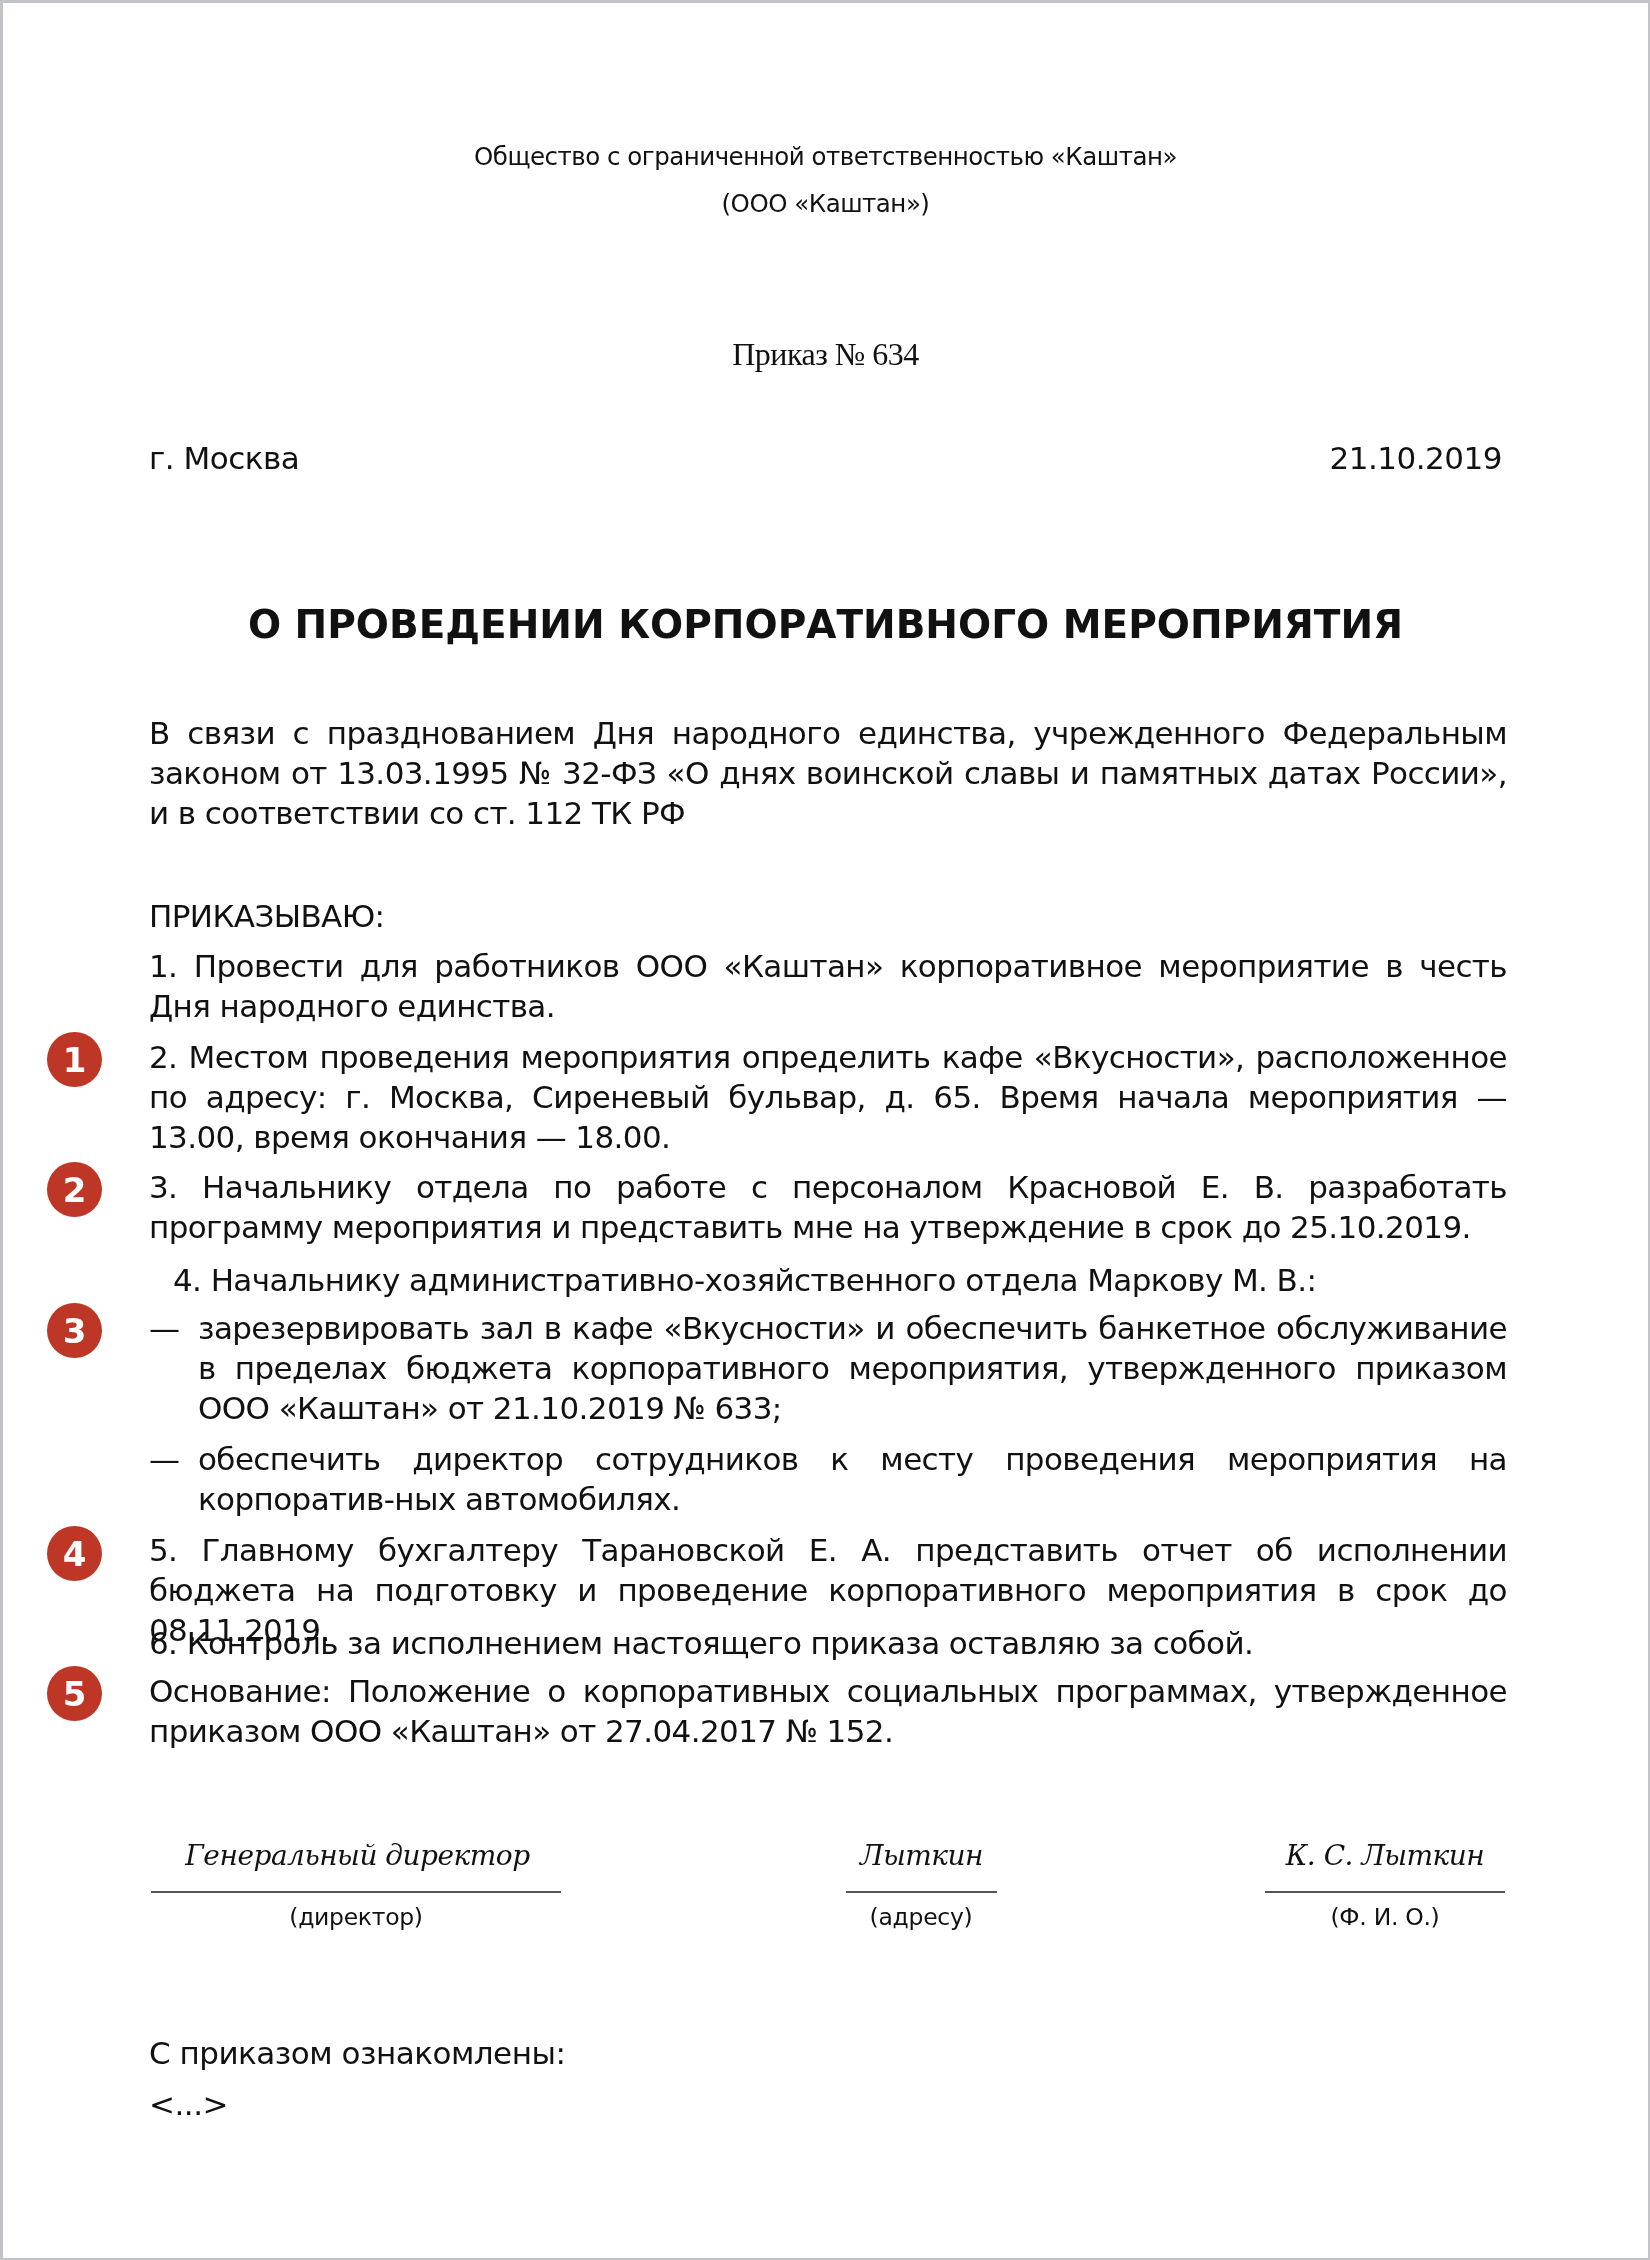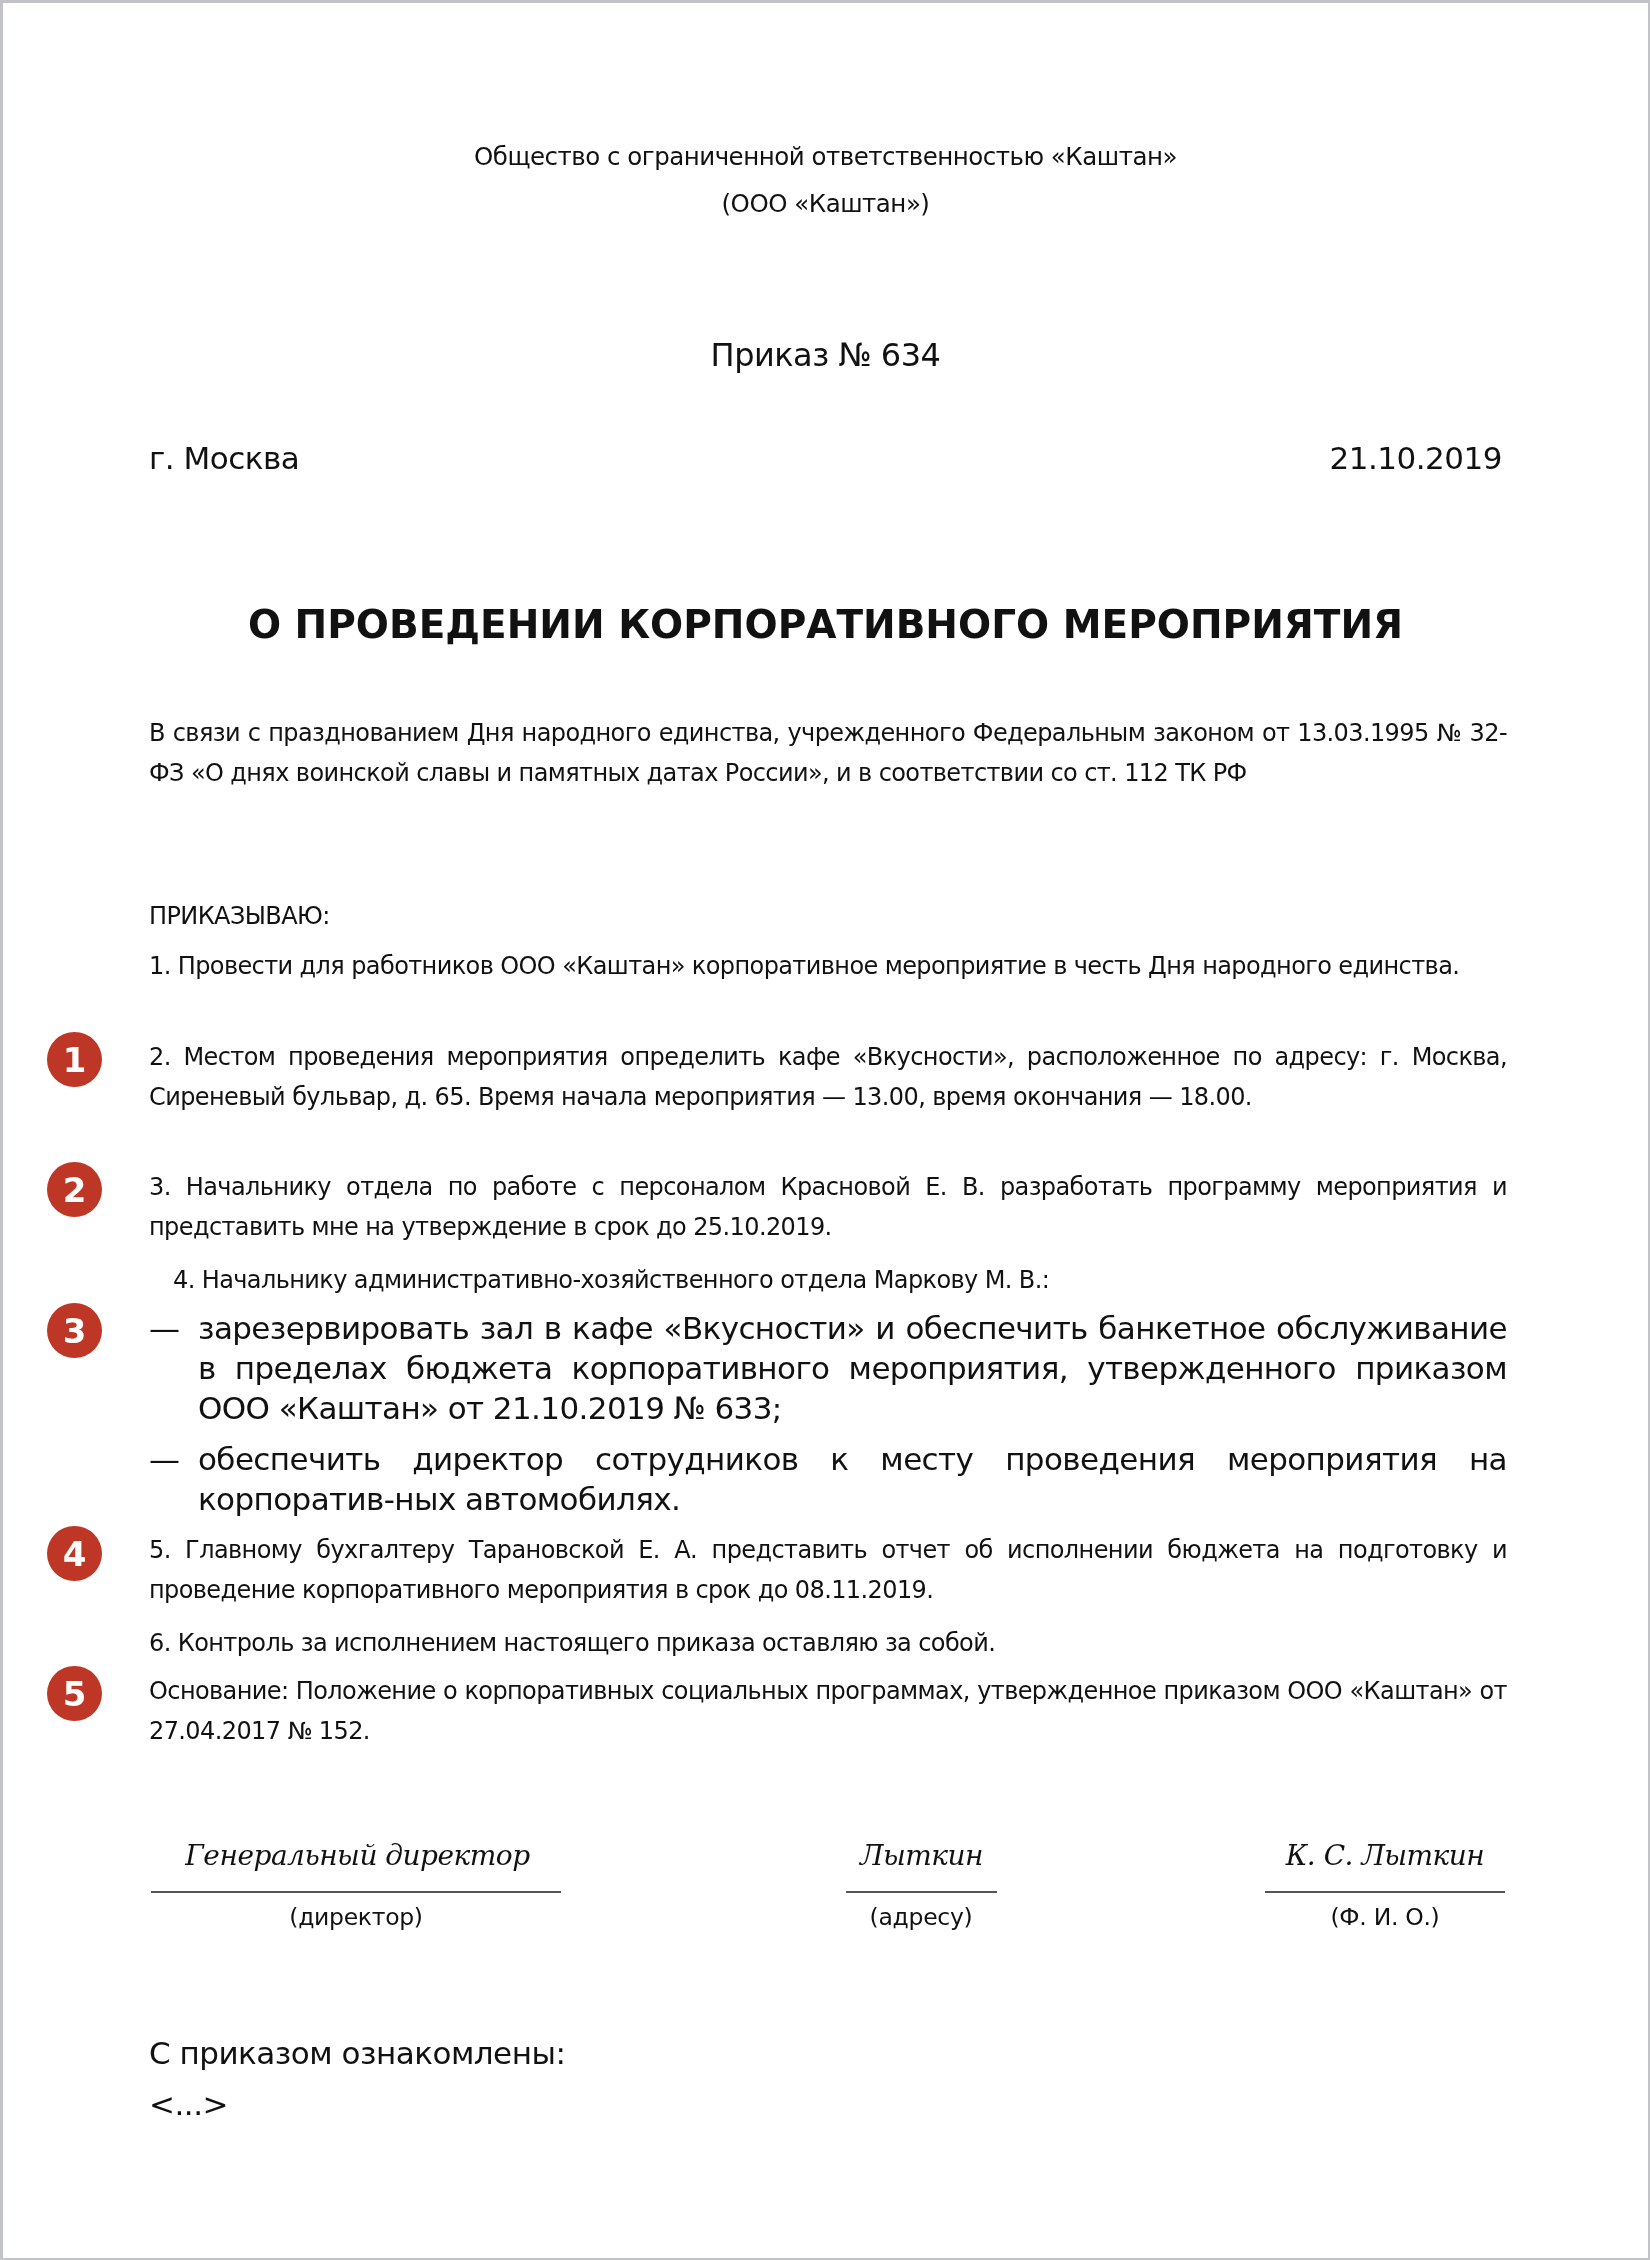--- a/index.html
+++ b/index.html
@@ -41,7 +41,7 @@
   <div class="abs center org" style="top:139px;">Общество с ограниченной ответственностью «Каштан»</div>
   <div class="abs center org" style="top:186px;">(ООО «Каштан»)</div>
 
-  <div class="abs center order-no" style="top:333px;">Приказ № 634</div>
+  <div class="abs center order-no" style="top:333px;font-family:Liberation Serif, serif;">Приказ № 634</div>
 
   <div class="abs meta" style="top:437px; left:146px;">г. Москва</div>
   <div class="abs meta" style="top:437px; right:146px;">21.10.2019</div>

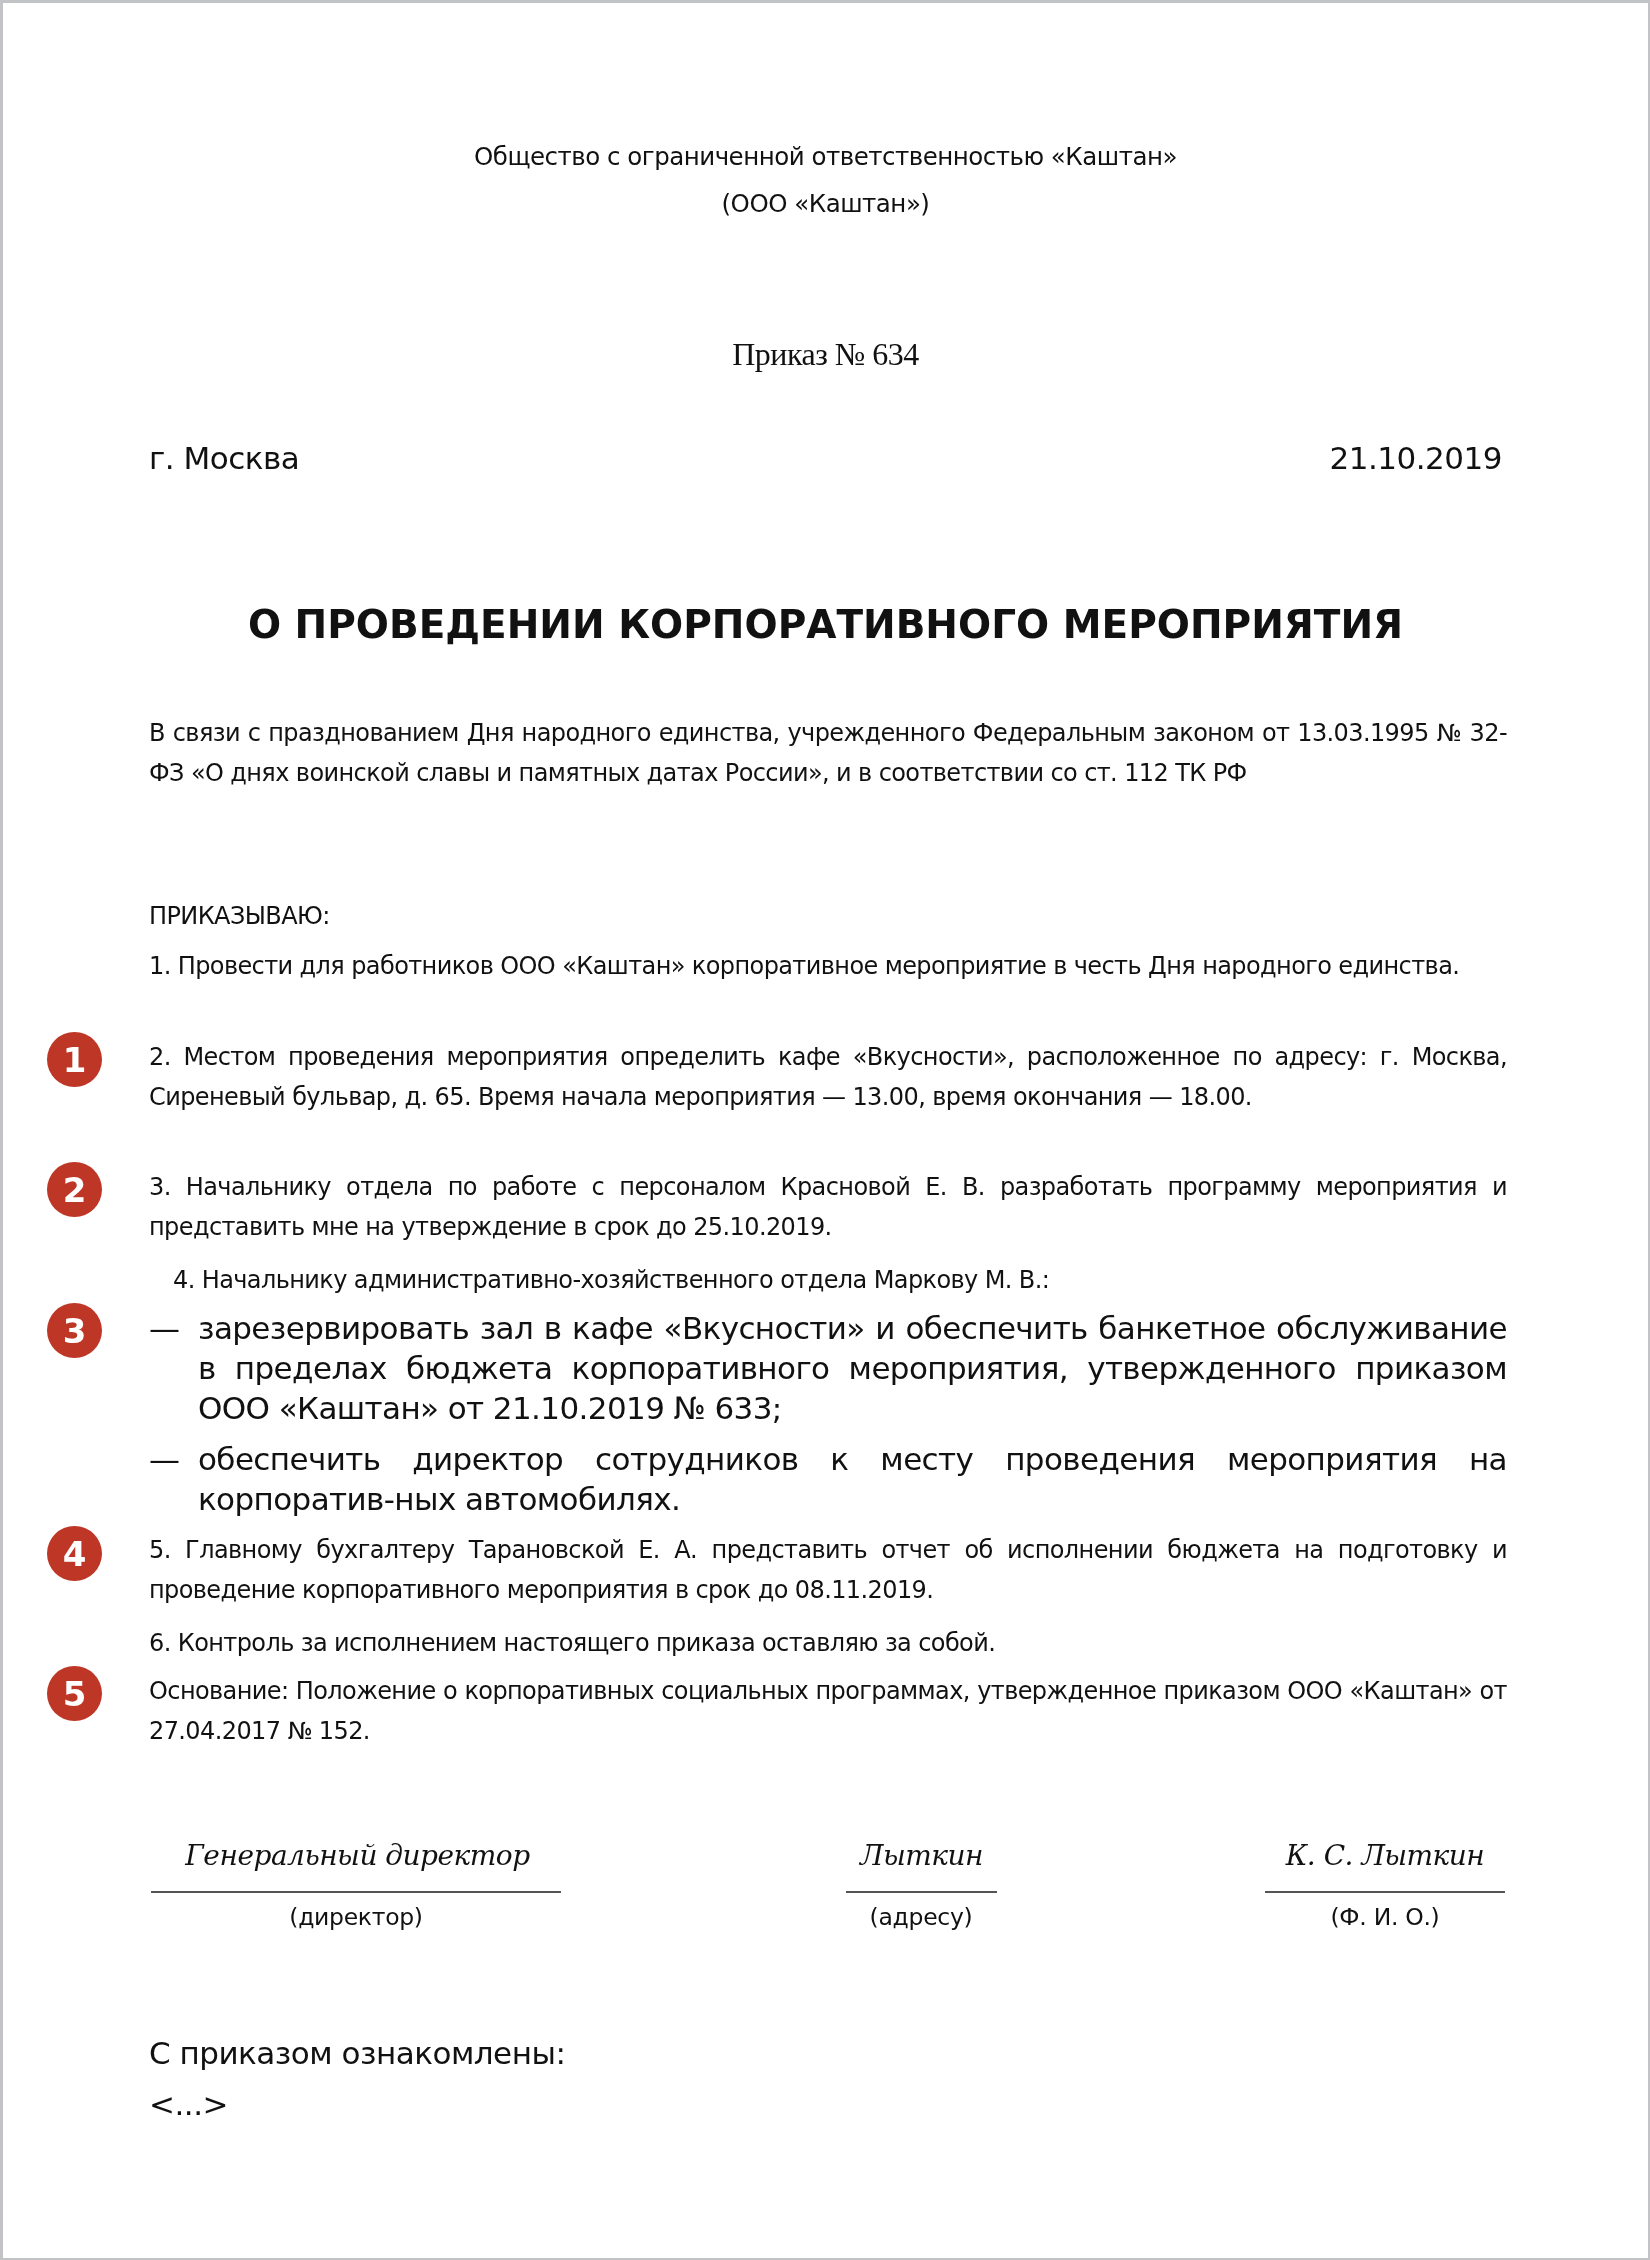--- a/index.html
+++ b/index.html
@@ -16,7 +16,7 @@
   .meta { font-size: 31px; letter-spacing: -0.5px; }
   .title { font-size: 39px; font-weight: bold; letter-spacing: 0px; }
   .body-text {
-    font-size: 24px; line-height: 40px; letter-spacing: -0.6px;
+    font-size: 31px; line-height: 40px; letter-spacing: -0.6px;
     text-align: justify; left: 146px; width: 1358px;
   }
   .body-text.last-left { text-align-last: left; }

